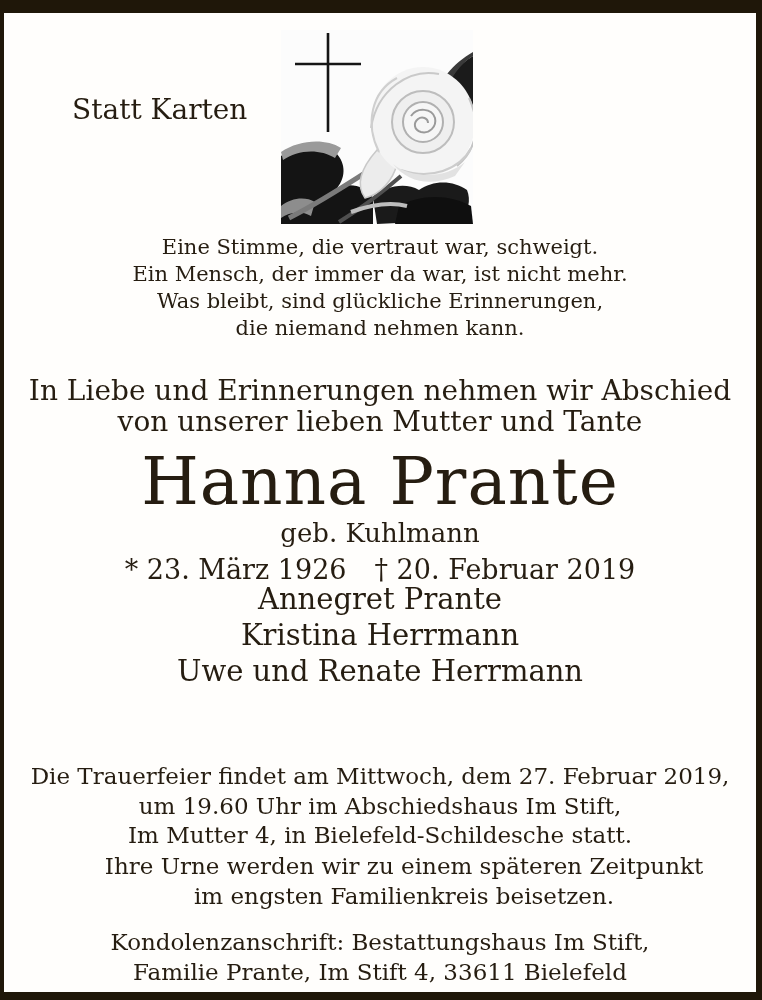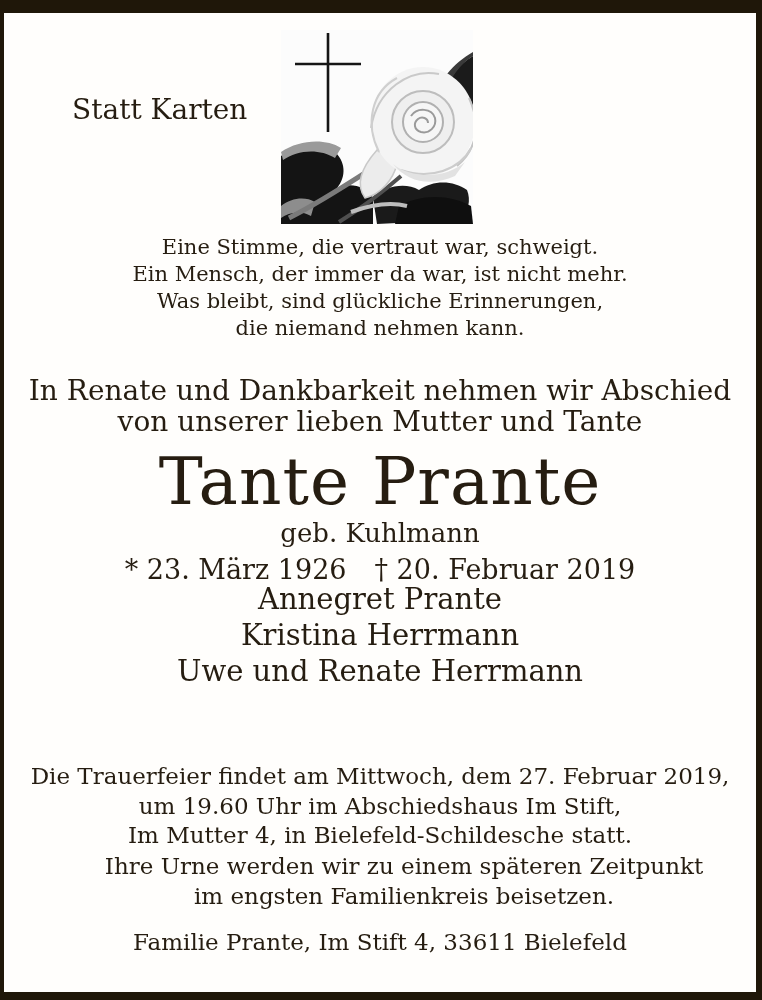--- a/index.html
+++ b/index.html
@@ -97,7 +97,7 @@
   </div>
 
   <div class="txt intro">
-    <div>In Renate und Dankbarkeit nehmen wir Abschied</div>
+    <div>In Liebe und Erinnerungen nehmen wir Abschied</div>
     <div>von unserer lieben Mutter und Tante</div>
   </div>
 

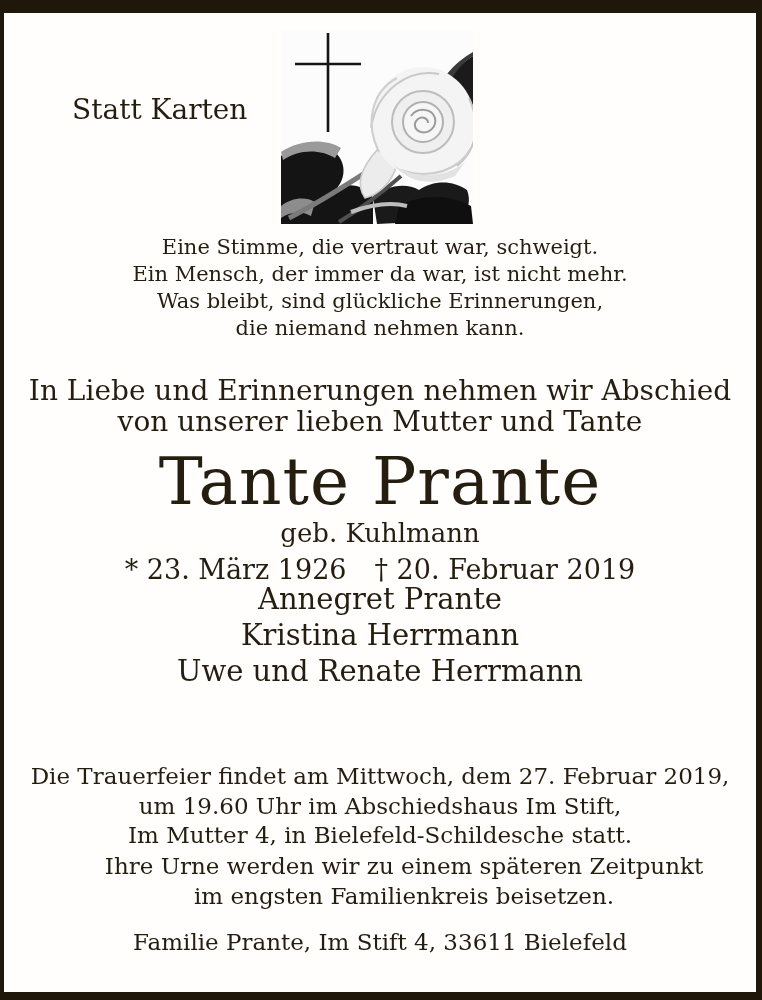--- a/index.html
+++ b/index.html
@@ -101,7 +101,7 @@
     <div>von unserer lieben Mutter und Tante</div>
   </div>
 
-  <div class="txt deceased-name">Tante Prante</div>
+  <div class="txt deceased-name">Hanna Prante</div>
 
   <div class="txt maiden">geb. Kuhlmann</div>
 

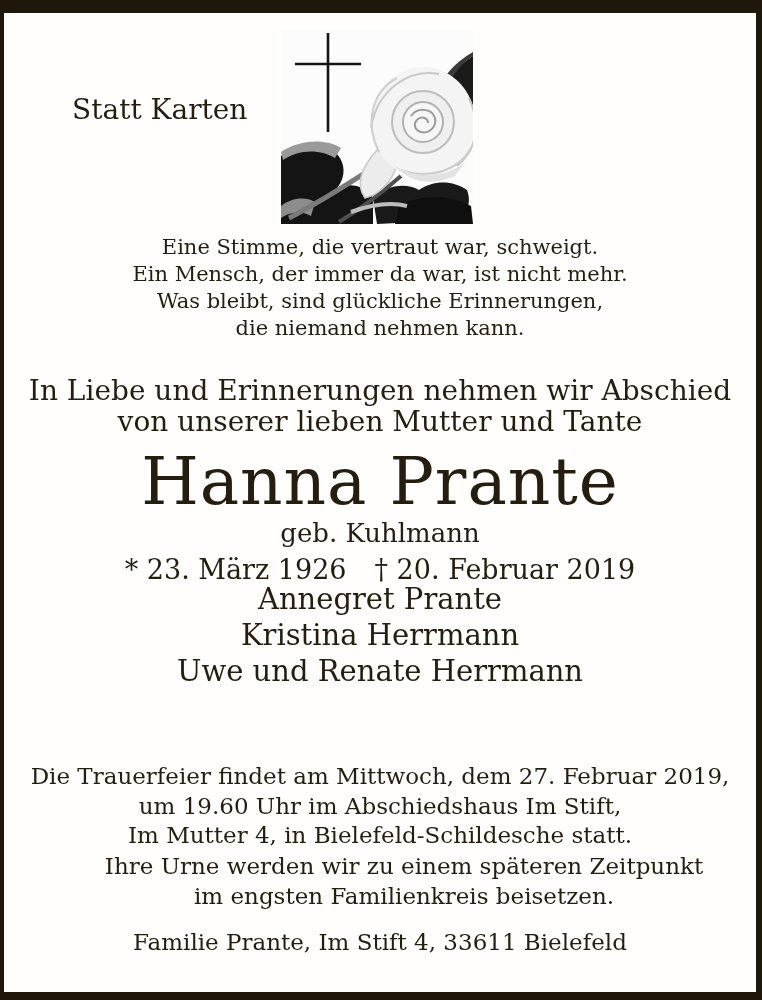--- a/index.html
+++ b/index.html
@@ -128,6 +128,7 @@
   </div>
 
   <div class="txt condolence">
+    <div>Kondolenzanschrift: Bestattungshaus Im Stift,</div>
     <div>Familie Prante, Im Stift 4, 33611 Bielefeld</div>
   </div>
 

